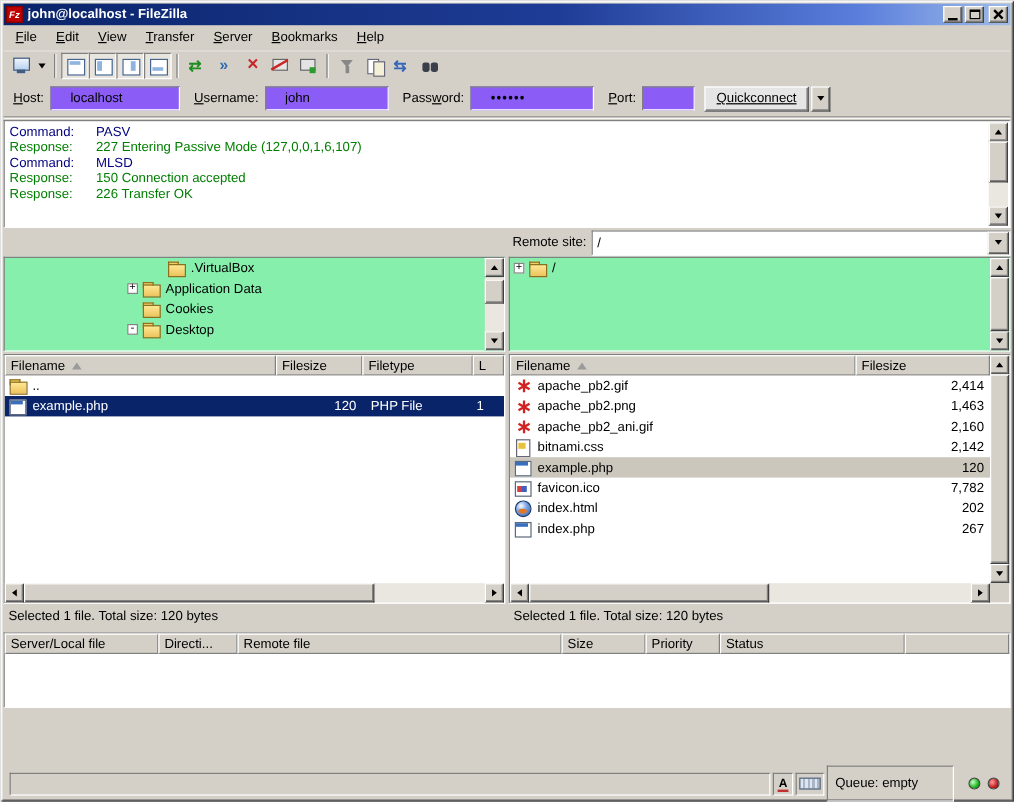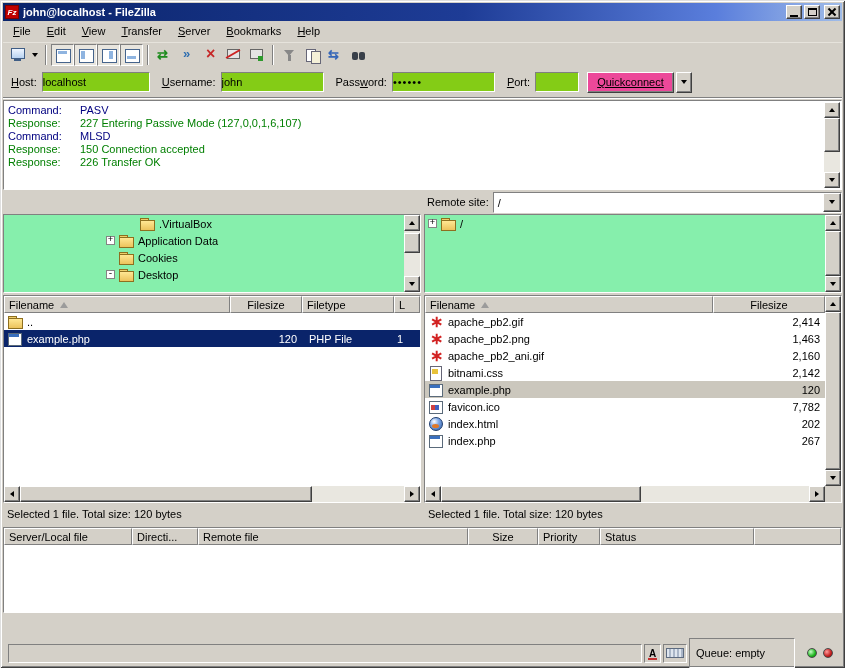--- a/index.html
+++ b/index.html
@@ -56,7 +56,7 @@
 
 .quickbar{left:3px;top:68px;width:839px;height:28px;display:flex;align-items:center;padding-left:8px}
 .qlbl{margin-right:5px;white-space:nowrap}
-.qinp{height:20px;border:1px solid;border-color:#808080 #fff #fff #808080;background:#84cc16;padding:0 0;font-size:11px;font-family:inherit;margin-right:12px}
+.qinp{height:20px;border:1px solid;border-color:#808080 #fff #fff #808080;background:#8b5cf6;padding:0 16px;font-size:11px;font-family:inherit;margin-right:12px}
 .qbtn{display:inline-flex;align-items:center;height:21px;padding:0 9px;background:#ec4899;border:1px solid;border-color:#fff #404040 #404040 #fff;box-shadow:inset -1px -1px 0 #808080;text-decoration:underline;white-space:nowrap}
 .qdd{width:16px;height:21px;margin-left:2px;background:#d4d0c8;border:1px solid;border-color:#fff #404040 #404040 #fff;box-shadow:inset -1px -1px 0 #808080;display:inline-flex;align-items:center;justify-content:center}
 .hdiv{left:3px;top:97px;width:839px;height:2px;border-top:1px solid #808080;border-bottom:1px solid #fff}

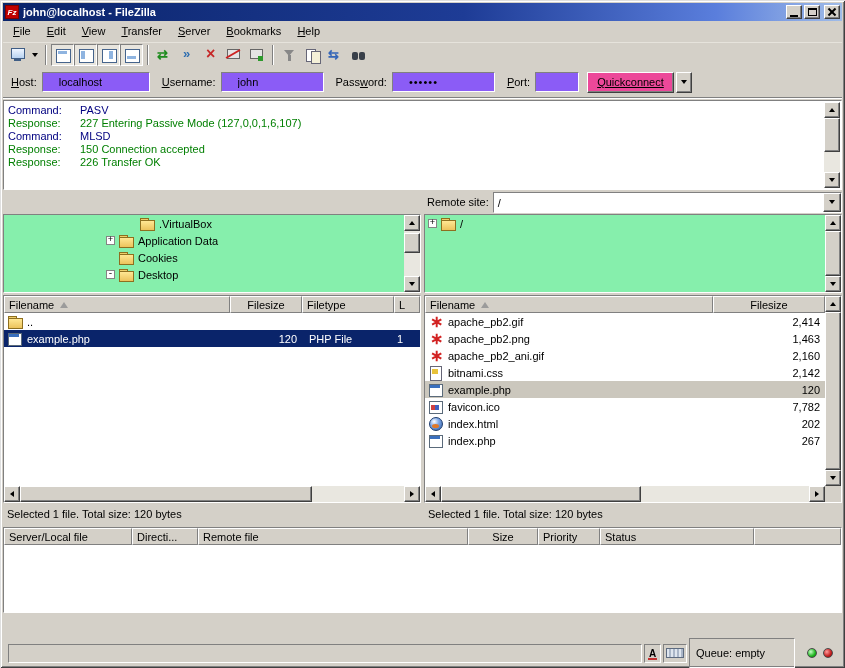--- a/index.html
+++ b/index.html
@@ -57,7 +57,7 @@
 .quickbar{left:3px;top:68px;width:839px;height:28px;display:flex;align-items:center;padding-left:8px}
 .qlbl{margin-right:5px;white-space:nowrap}
 .qinp{height:20px;border:1px solid;border-color:#808080 #fff #fff #808080;background:#8b5cf6;padding:0 16px;font-size:11px;font-family:inherit;margin-right:12px}
-.qbtn{display:inline-flex;align-items:center;height:21px;padding:0 9px;background:#ec4899;border:1px solid;border-color:#fff #404040 #404040 #fff;box-shadow:inset -1px -1px 0 #808080;text-decoration:underline;white-space:nowrap}
+.qbtn{display:inline-flex;align-items:center;height:21px;padding:0 9px;background:#e5e5e5;border:1px solid;border-color:#fff #404040 #404040 #fff;box-shadow:inset -1px -1px 0 #808080;text-decoration:underline;white-space:nowrap}
 .qdd{width:16px;height:21px;margin-left:2px;background:#d4d0c8;border:1px solid;border-color:#fff #404040 #404040 #fff;box-shadow:inset -1px -1px 0 #808080;display:inline-flex;align-items:center;justify-content:center}
 .hdiv{left:3px;top:97px;width:839px;height:2px;border-top:1px solid #808080;border-bottom:1px solid #fff}
 

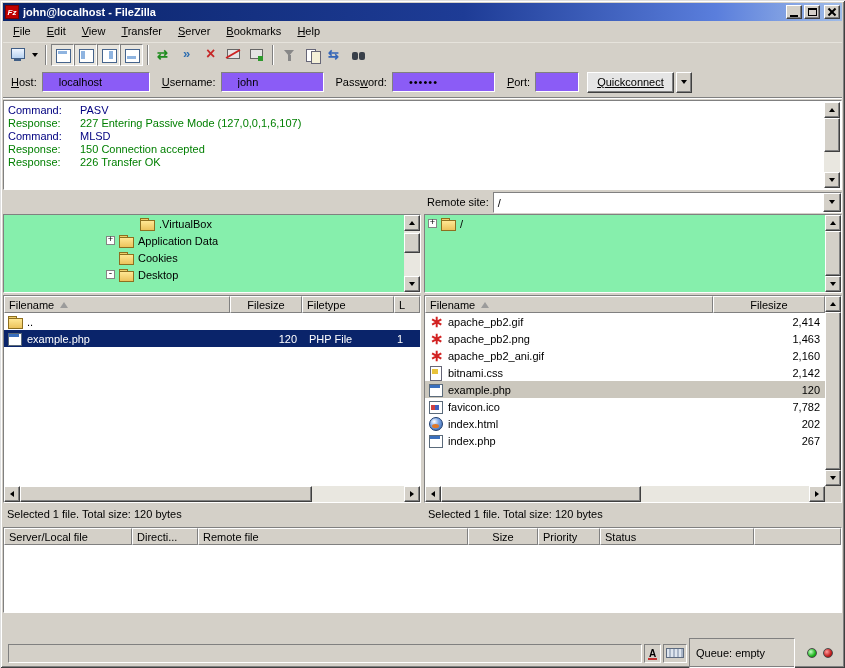--- a/index.html
+++ b/index.html
@@ -114,7 +114,7 @@
 .lheader{position:absolute;left:0;top:0;right:0;height:17px;display:flex}
 .remote .lheader{right:16px}
 .hcell{height:17px;background:#d4d0c8;border:1px solid;border-color:#fff #808080 #808080 #fff;display:flex;align-items:center;padding:0 4px;white-space:nowrap;overflow:hidden}
-.hcell.right{justify-content:center}
+.hcell.right{justify-content:flex-start}
 .sort{width:0;height:0;border-left:4px solid transparent;border-right:4px solid transparent;border-bottom:6px solid #9b9b9b;margin-left:6px}
 .rows{position:absolute;left:0;top:17px;right:0;bottom:16px;background:#fff;overflow:hidden}
 .remote .rows{right:16px}

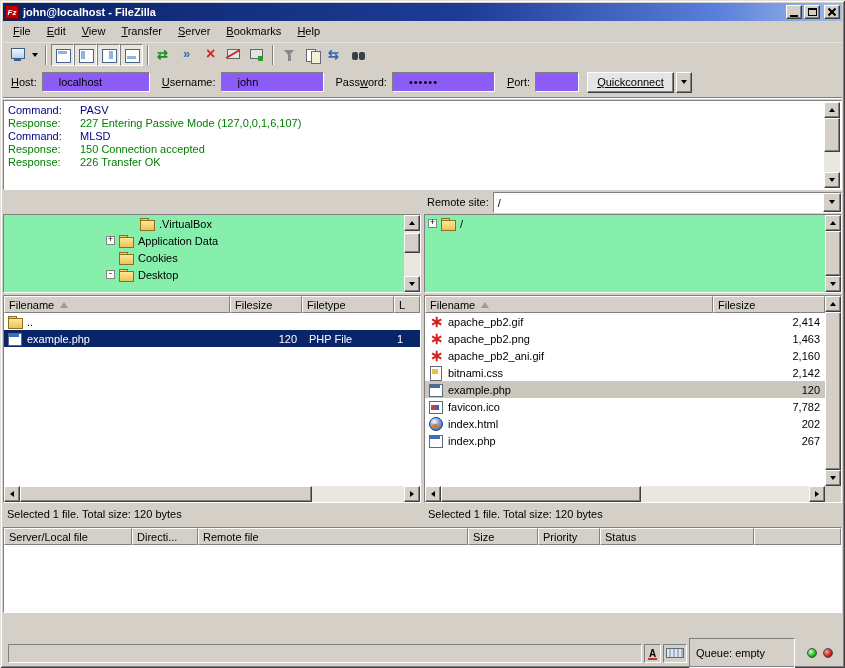--- a/index.html
+++ b/index.html
@@ -127,7 +127,7 @@
 
 .pstatus{height:16px;line-height:16px;padding-left:4px;white-space:nowrap;overflow:hidden}
 
-.queuepanel{left:3px;top:527px;width:839px;height:86px;background:#fff}
+.queuepanel{left:3px;top:527px;width:839px;height:63px;background:#fff}
 
 .tabs{left:3px;top:613px;height:21px;display:flex;align-items:flex-start}
 .tab{height:18px;line-height:16px;padding:1px 13px;background:#cdc9c0;border:1px solid #868a8e;border-top:none;white-space:nowrap}

